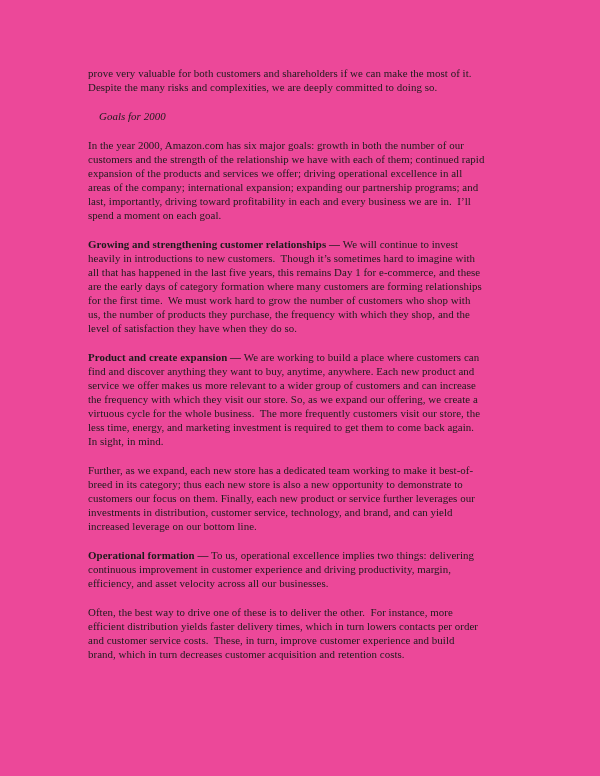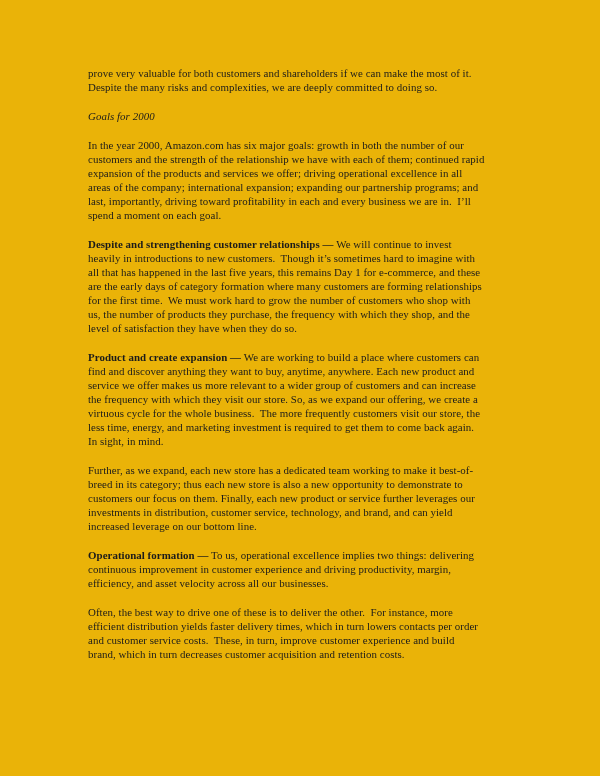--- a/index.html
+++ b/index.html
@@ -17,7 +17,7 @@
     box-sizing: border-box;
     width: 600px;
     height: 776px;
-    background: #eab308;
+    background: #ec4899;
     padding: 66px 86px 30px 88px;
   }
   .doc-text {

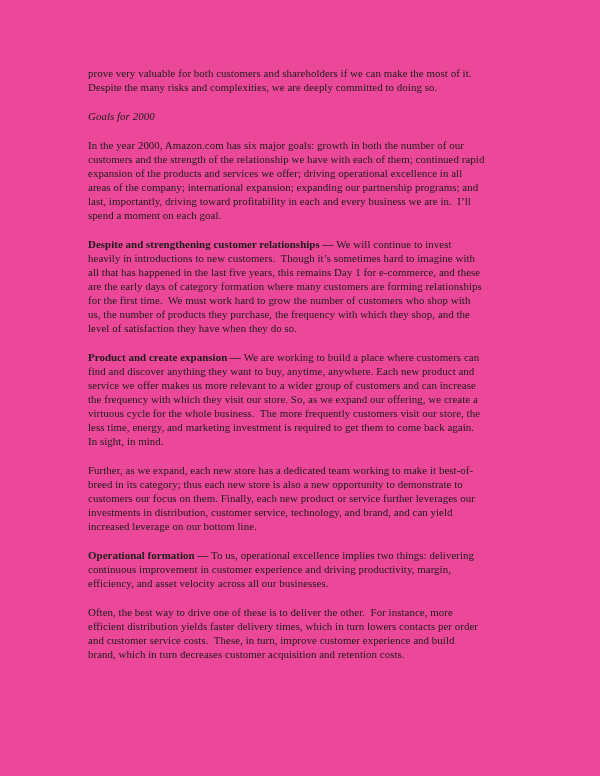--- a/index.html
+++ b/index.html
@@ -32,6 +32,7 @@
   }
   .doc-text p.section-heading {
     font-style: italic;
+    margin-left: 11px;
   }
   .doc-text .lead {
     font-weight: bold;

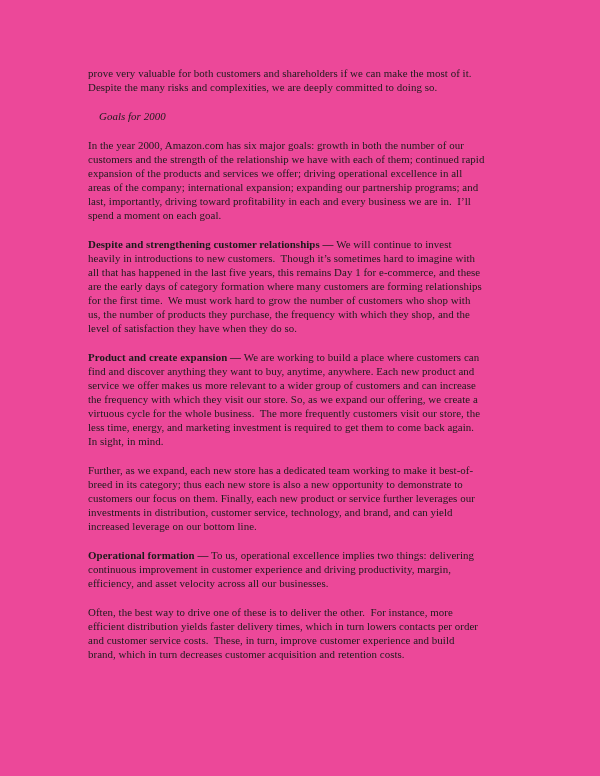--- a/index.html
+++ b/index.html
@@ -52,7 +52,7 @@
 areas of the company; international expansion; expanding our partnership programs; and
 last, importantly, driving toward profitability in each and every business we are in.  I’ll
 spend a moment on each goal.</span></p>
-      <p><span class="lead">Despite and strengthening customer relationships — </span><span>We will continue to invest
+      <p><span class="lead">Growing and strengthening customer relationships — </span><span>We will continue to invest
 heavily in introductions to new customers.  Though it’s sometimes hard to imagine with
 all that has happened in the last five years, this remains Day 1 for e-commerce, and these
 are the early days of category formation where many customers are forming relationships

